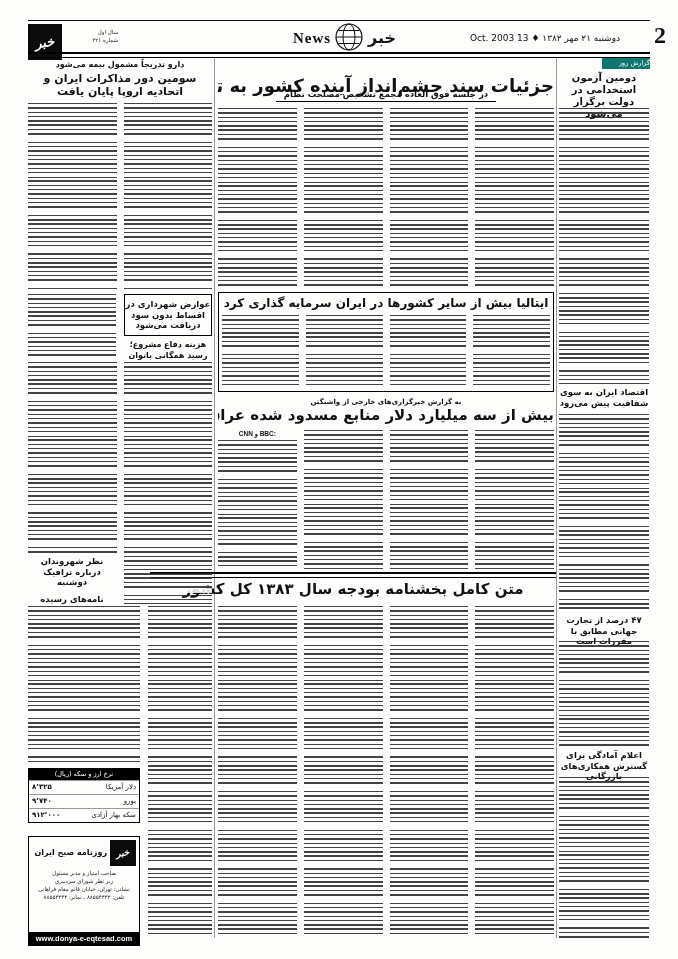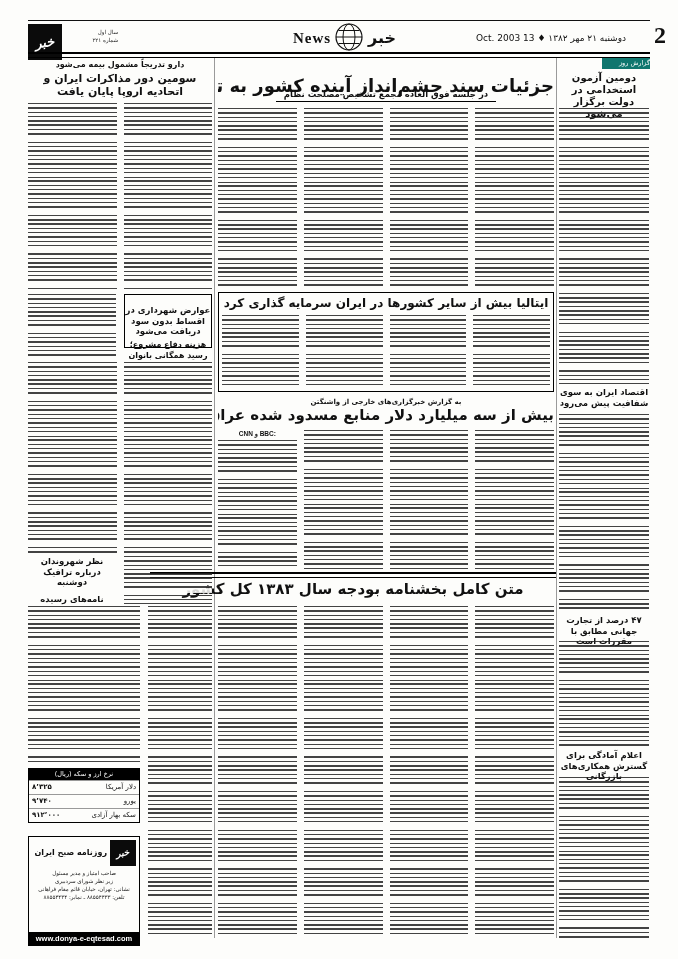--- a/index.html
+++ b/index.html
@@ -88,7 +88,7 @@
   </div>
   <div class="abs brand-fa rtl" style="left:368px;top:28px;">خبر</div>
 
-  <div class="abs date rtl" style="left:470px;top:33px;width:176px;margin-left:6px;">دوشنبه ۲۱ مهر ۱۳۸۲ ♦ 13 Oct. 2003</div>
+  <div class="abs date rtl" style="left:470px;top:33px;width:176px;">دوشنبه ۲۱ مهر ۱۳۸۲ ♦ 13 Oct. 2003</div>
   <div class="abs pnum" style="left:654px;top:22px;">2</div>
 
   <div class="abs dbl" style="left:28px;top:52px;width:622px;"></div>

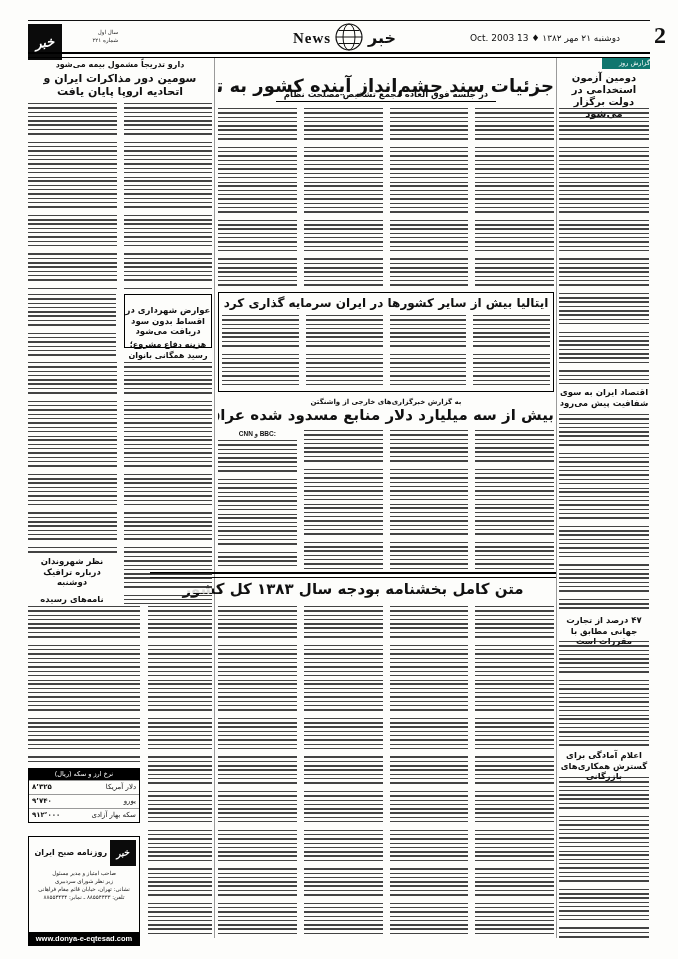--- a/index.html
+++ b/index.html
@@ -156,7 +156,7 @@
   </div>
 
   <div class="abs greek" style="left:28px;top:294px;width:88px;height:62px;"></div>
-  <div class="abs box" style="left:124px;top:294px;width:88px;height:54px;display:flex;align-items:center;">
+  <div class="abs box" style="left:124px;top:294px;width:88px;height:42px;display:flex;align-items:center;">
     <div class="h-xs rtl ctr" style="width:100%;">عوارض شهرداری در اقساط بدون سود دریافت می‌شود</div>
   </div>
   <div class="abs h-xs rtl ctr" style="left:124px;top:340px;width:88px;font-size:8px;">هزینه دفاع مشروع؛ رسید همگانی بانوان</div>

